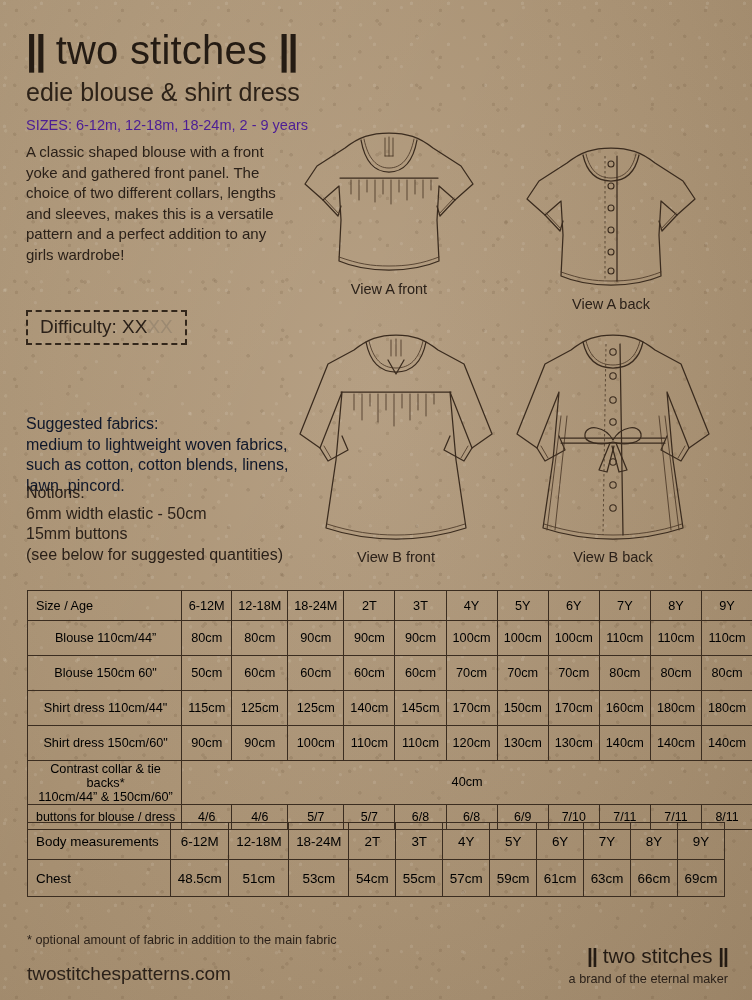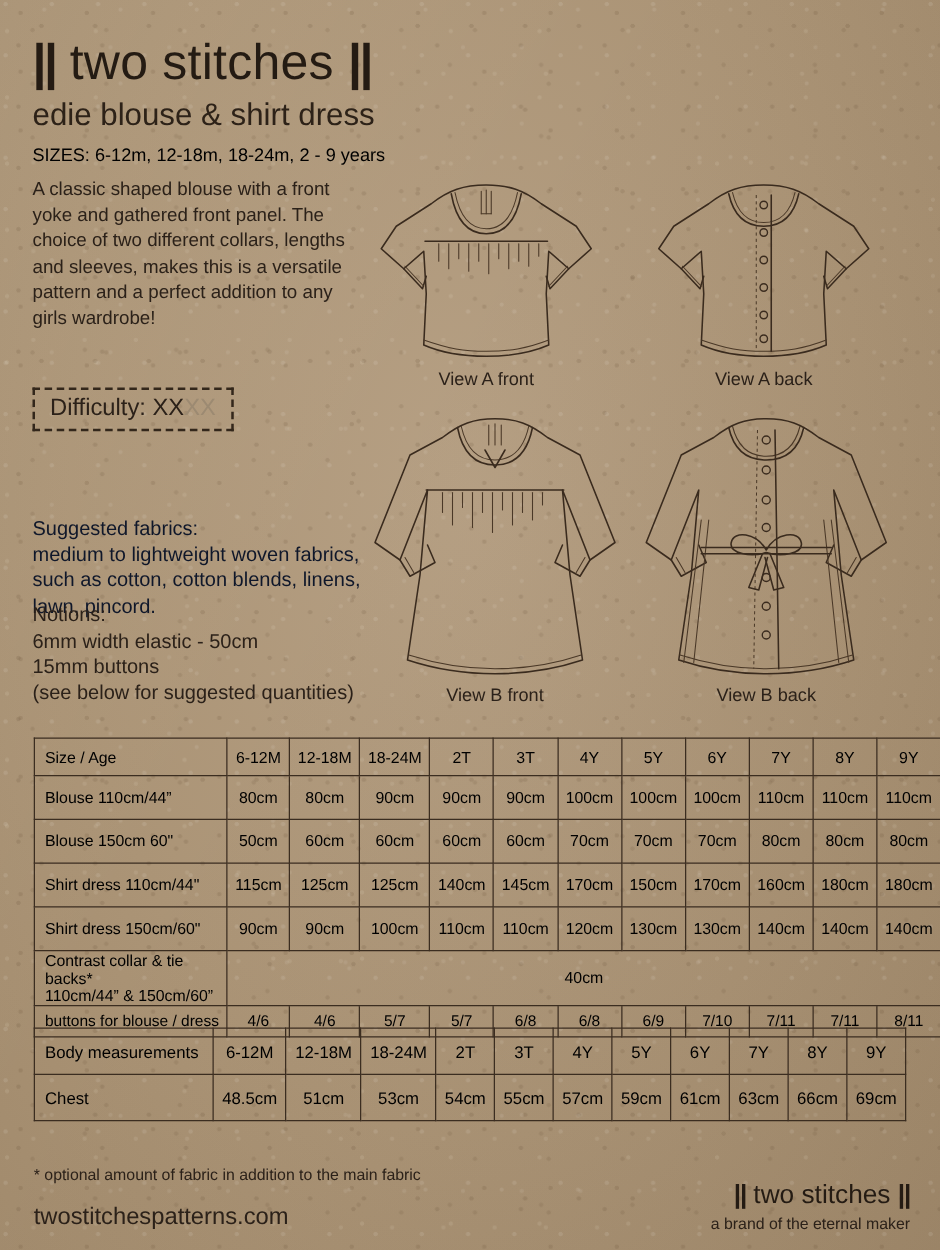--- a/index.html
+++ b/index.html
@@ -46,7 +46,7 @@
   }
   .sizes{
     position:absolute;left:26px;top:117px;
-    font-size:14.5px;font-weight:400;color:#000000;white-space:nowrap;
+    font-size:14.5px;font-weight:400;color:#4c1d95;white-space:nowrap;
   }
   .desc{
     position:absolute;left:26px;top:142px;width:268px;

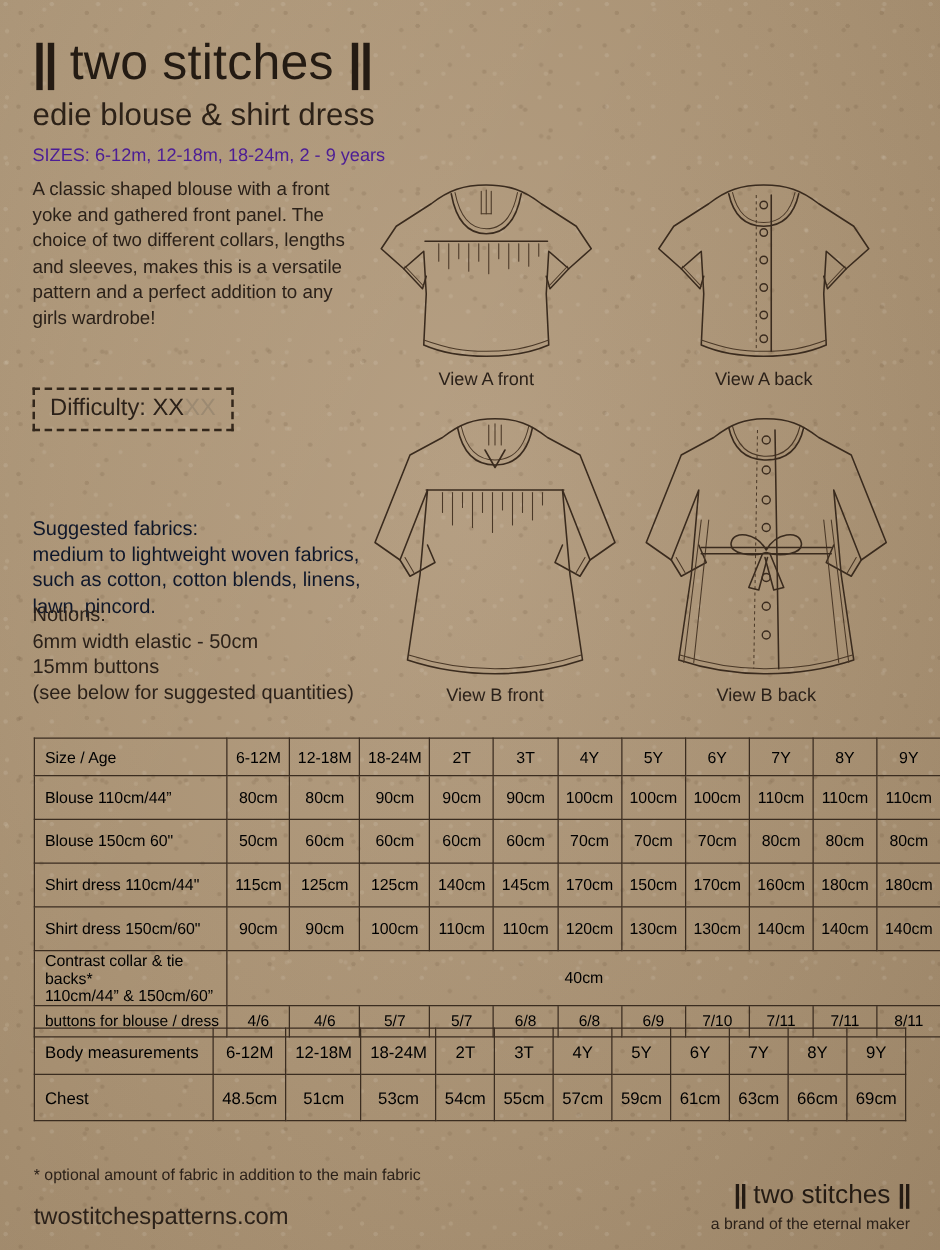--- a/index.html
+++ b/index.html
@@ -160,7 +160,7 @@
     <span class="blockhead">(see below for suggested quantities)</span>
   </div>
 
-  <div class="view" style="left:303px;top:143px;width:172px;">
+  <div class="view" style="left:303px;top:128px;width:172px;">
     <svg width="172" height="152" viewBox="0 0 172 152">
 
       <path class="ink" d="M42 20 C56 9,68 5,86 5 C104 5,116 9,130 20

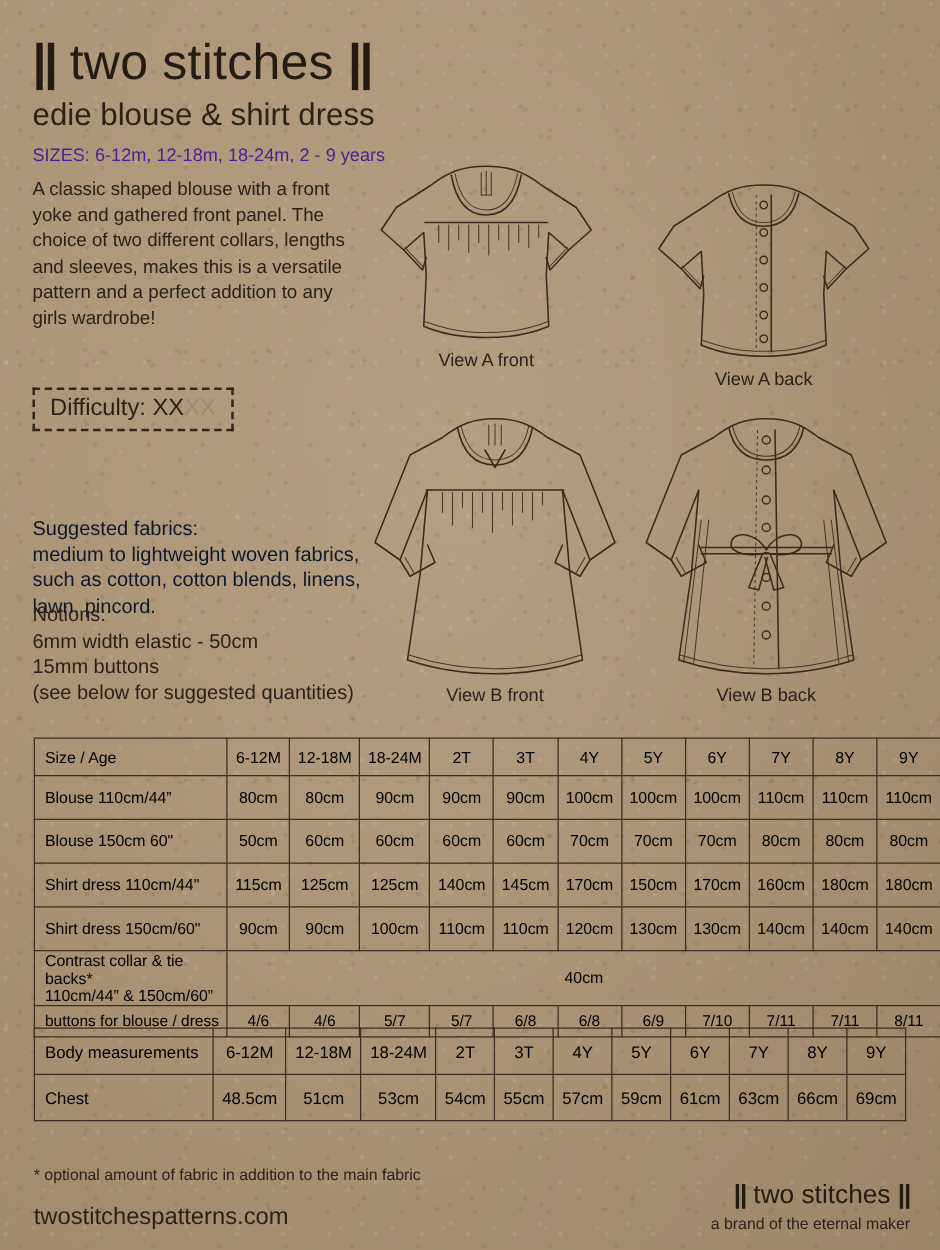--- a/index.html
+++ b/index.html
@@ -96,7 +96,7 @@
   #fabric-table{left:27px;top:590px;width:698px;font-size:12.7px;}
   #fabric-table td{height:29px;}
   #fabric-table td.lbl{width:159px;}
-  #fabric-table tr.tall td{height:34px;line-height:15px;}
+  #fabric-table tr.tall td{height:34px;line-height:15px;text-align:center;}
   #fabric-table td.lbl.two{white-space:normal;line-height:14px;padding-top:1px;}
   #fabric-table tr.small td{height:24px;font-size:12.4px;}
 

